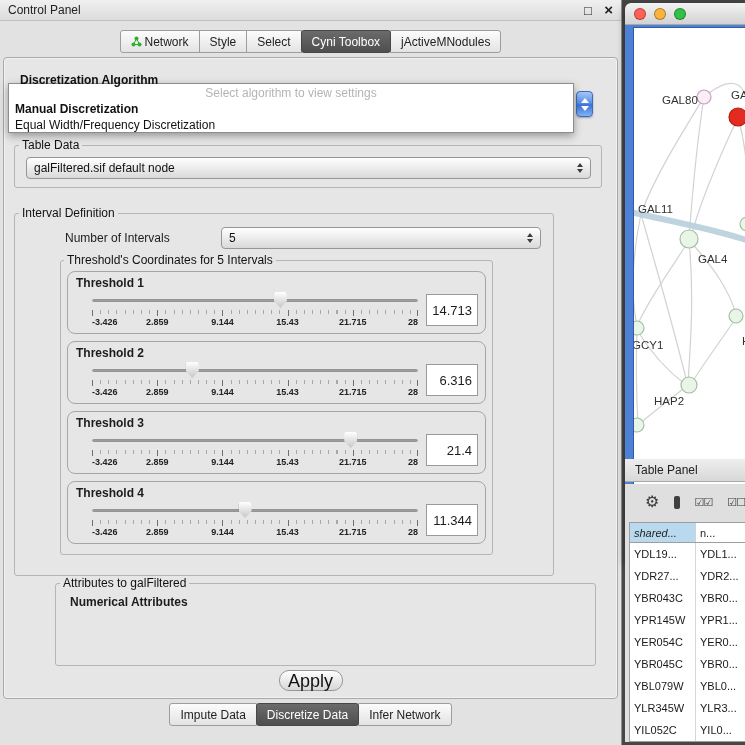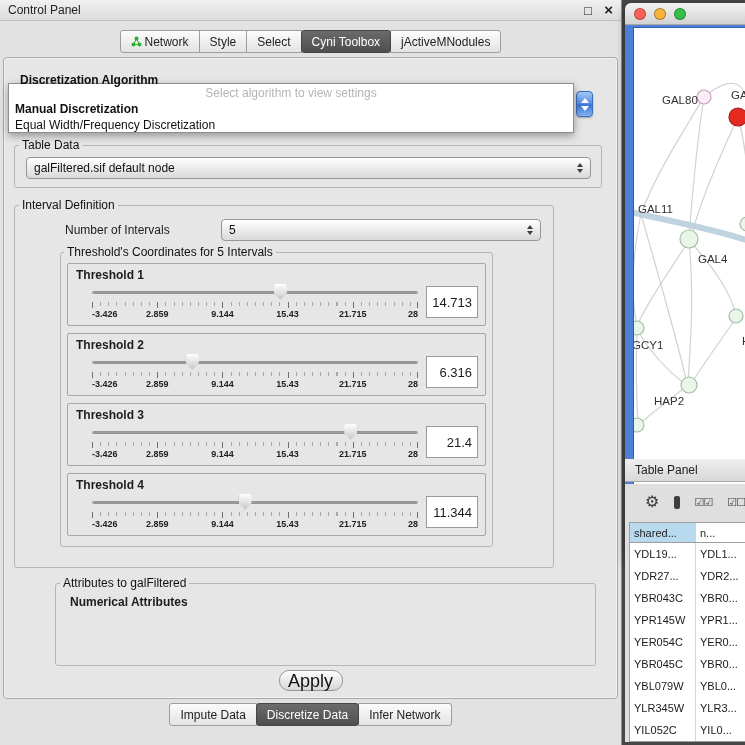--- a/index.html
+++ b/index.html
@@ -82,7 +82,7 @@
   legend.blue { color:#2b3fd0; }
 
   .fs-tabledata { left:10px; top:80px; width:588px; height:50px; }
-  .fs-interval  { left:10px; top:140px; width:540px; height:370px; }
+  .fs-interval  { left:10px; top:148px; width:540px; height:370px; }
   .fs-thresholds{ position:relative; margin:4px 56px 0 41px; border:1px solid #b5b5b5; border-radius:3px; padding:1px 3px 3px; }
   .fs-attrs     { left:51px; top:518px; width:541px; height:90px; overflow:hidden; }
 

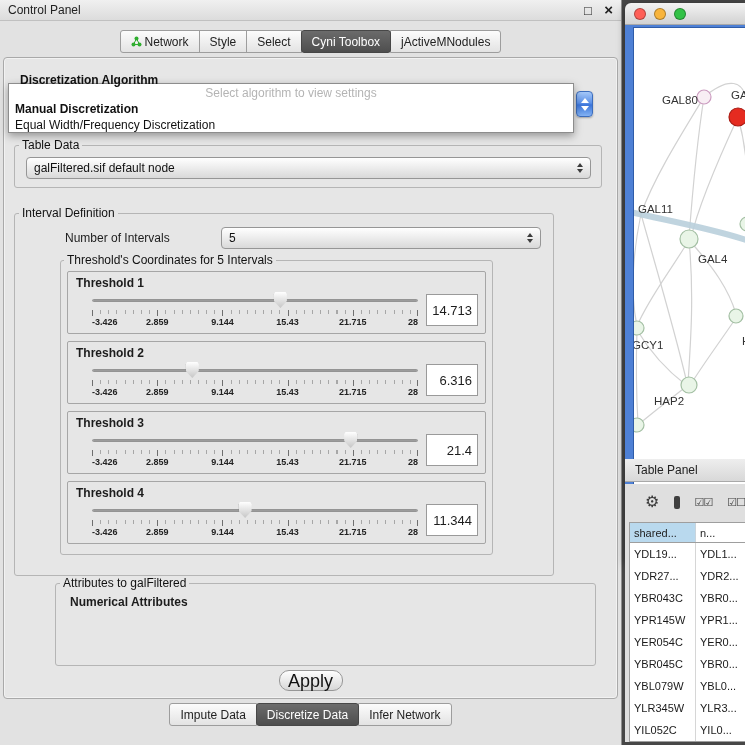--- a/index.html
+++ b/index.html
@@ -103,7 +103,7 @@
   .num-row .combo { flex:1; }
 
   .thr-box {
-    border:1px solid #a6a6a6; border-radius:2px; margin:3px 3px 7px 3px;
+    border:1px solid #a6a6a6; border-radius:8px; margin:3px 3px 7px 3px;
     padding:3px 5px 5px; background:#e6e6e6;
   }
   .thr-label { font-weight:bold; font-size:12px; margin:1px 0 1px 3px; }

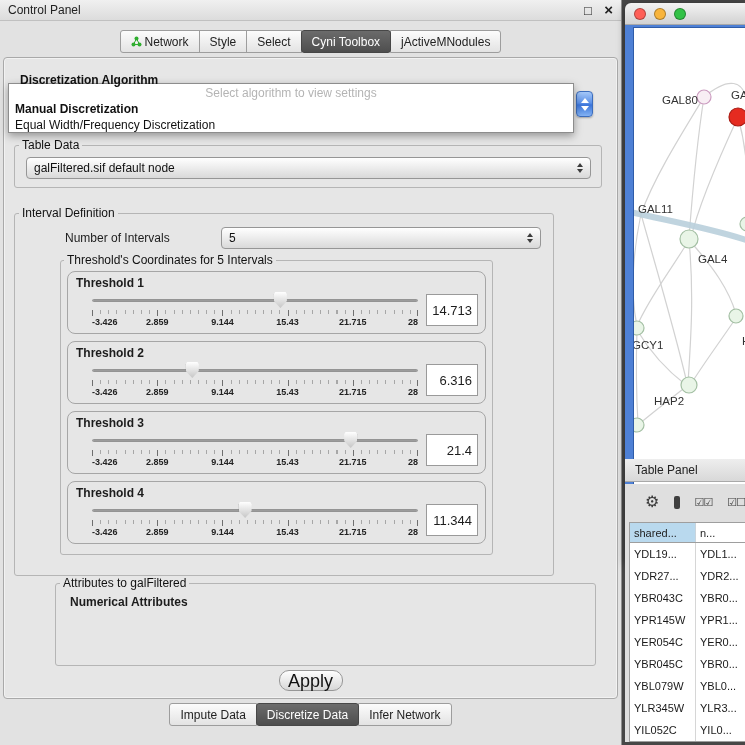--- a/index.html
+++ b/index.html
@@ -198,7 +198,7 @@
     background:#fff; border:1px solid #9e9e9e; border-right:none; overflow:hidden;
   }
   .tp-head { display:flex; height:20px; border-bottom:1px solid #9e9e9e; font-size:11px; color:#222; }
-  .tp-head .c1 { background:#b9d9ee; }
+  .tp-head .c1 { background:#b9d9ee;font-style:italic; }
   .c1 { width:66px; padding:4px 0 0 4px; border-right:1px solid #c9d4dc; overflow:hidden; white-space:nowrap; }
   .c2 { flex:1; padding:4px 0 0 4px; overflow:hidden; white-space:nowrap; }
   .tp-row { display:flex; height:22px; font-size:11px; color:#1a1a1a; }

